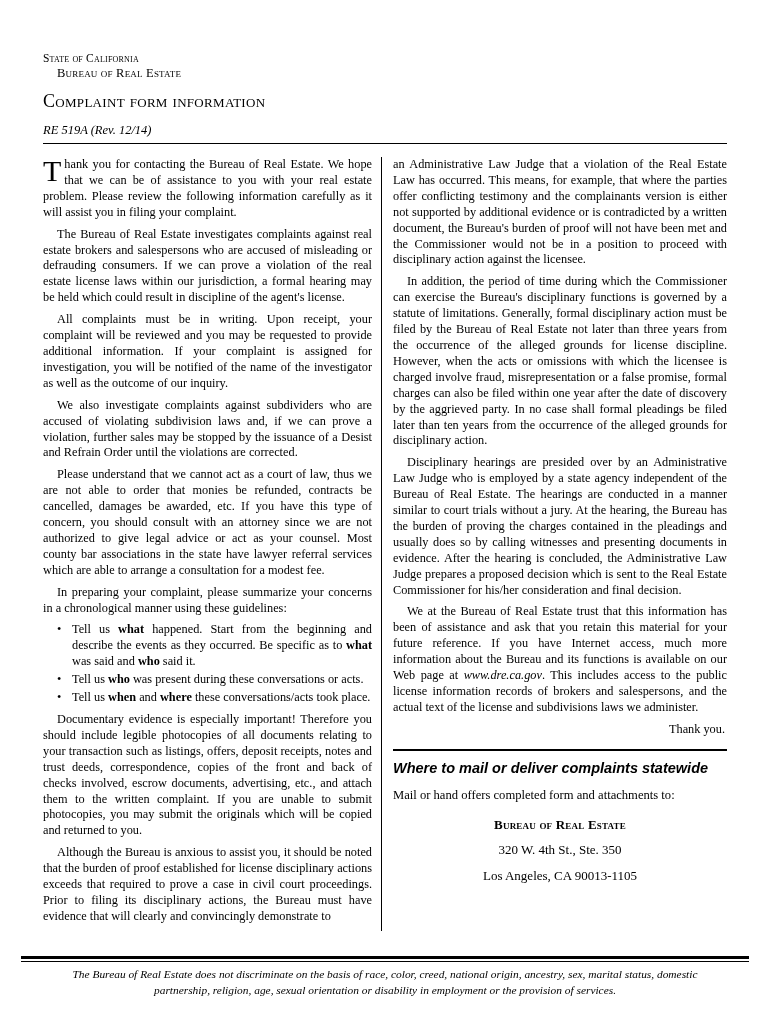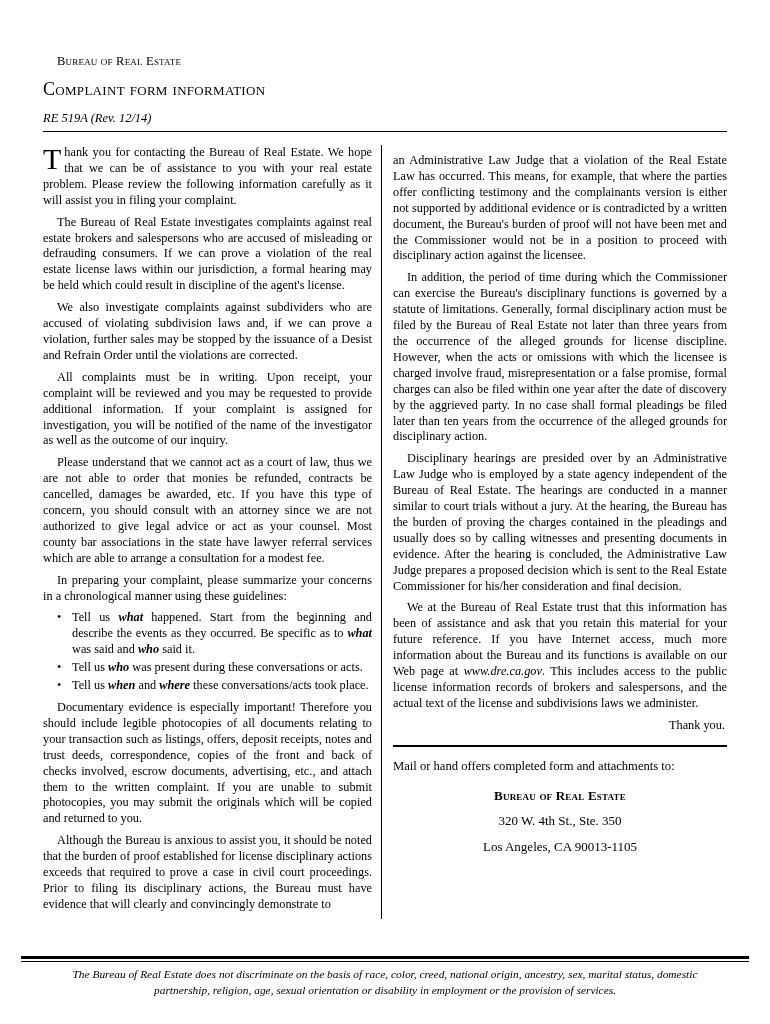--- a/index.html
+++ b/index.html
@@ -62,6 +62,7 @@
 <div class="page">
 
   <header>
+    <div class="state-line">State of California</div>
     <div class="bureau-line">Bureau of Real Estate</div>
     <h1 class="doc-title">Complaint form information</h1>
     <div class="form-number">RE 519A (Rev. 12/14)</div>

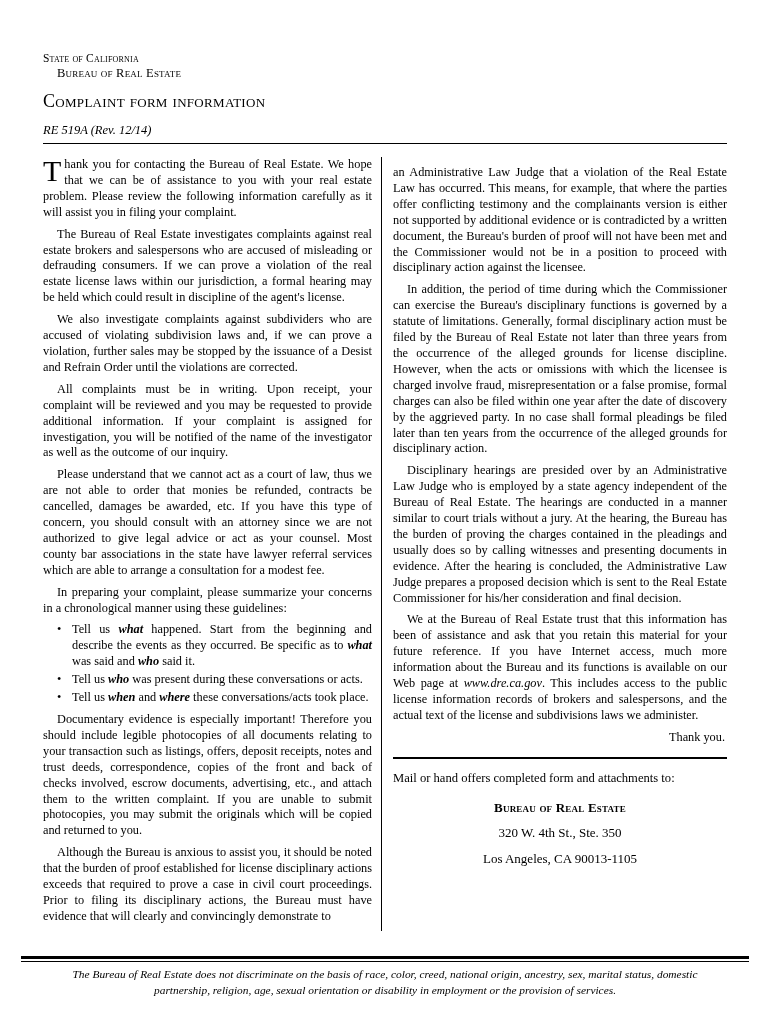--- a/index.html
+++ b/index.html
@@ -22,7 +22,7 @@
   .columns { display:flex; margin-top:13px; }
   .col-left { flex:0 0 338px; padding-right:9px; }
   .col-divider { flex:0 0 1px; background:#000; }
-  .col-right { flex:1; padding-left:11px;margin-top:8px; }
+  .col-right { flex:1; padding-left:11px; }
   .para {
     font-size:12.3px; line-height:15.9px; text-align:justify;
     text-indent:14px; margin-bottom:6px;

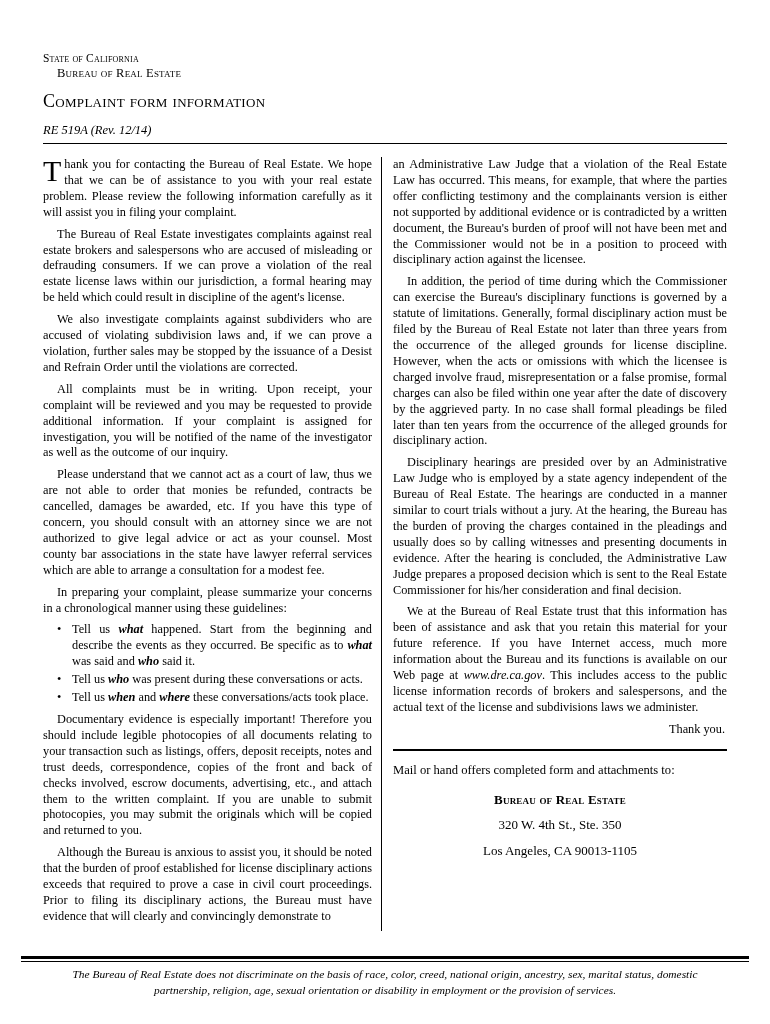--- a/index.html
+++ b/index.html
@@ -74,8 +74,8 @@
     <div class="col-left">
       <p class="para noindent"><span class="dropcap">T</span><span>hank you for contacting the Bureau of Real Estate. We hope that we can be of assistance to you with your real estate problem. Please review the following information carefully as it will assist you in filing your complaint.</span></p>
       <p class="para">The Bureau of Real Estate investigates complaints against real estate brokers and salespersons who are accused of misleading or defrauding consumers. If we can prove a violation of the real estate license laws within our jurisdiction, a formal hearing may be held which could result in discipline of the agent's license.</p>
+      <p class="para">All complaints must be in writing. Upon receipt, your complaint will be reviewed and you may be requested to provide additional information. If your complaint is assigned for investigation, you will be notified of the name of the investigator as well as the outcome of our inquiry.</p>
       <p class="para">We also investigate complaints against subdividers who are accused of violating subdivision laws and, if we can prove a violation, further sales may be stopped by the issuance of a Desist and Refrain Order until the violations are corrected.</p>
-      <p class="para">All complaints must be in writing. Upon receipt, your complaint will be reviewed and you may be requested to provide additional information. If your complaint is assigned for investigation, you will be notified of the name of the investigator as well as the outcome of our inquiry.</p>
       <p class="para">Please understand that we cannot act as a court of law, thus we are not able to order that monies be refunded, contracts be cancelled, damages be awarded, etc. If you have this type of concern, you should consult with an attorney since we are not authorized to give legal advice or act as your counsel. Most county bar associations in the state have lawyer referral services which are able to arrange a consultation for a modest fee.</p>
       <p class="para">In preparing your complaint, please summarize your concerns in a chronological manner using these guidelines:</p>
 

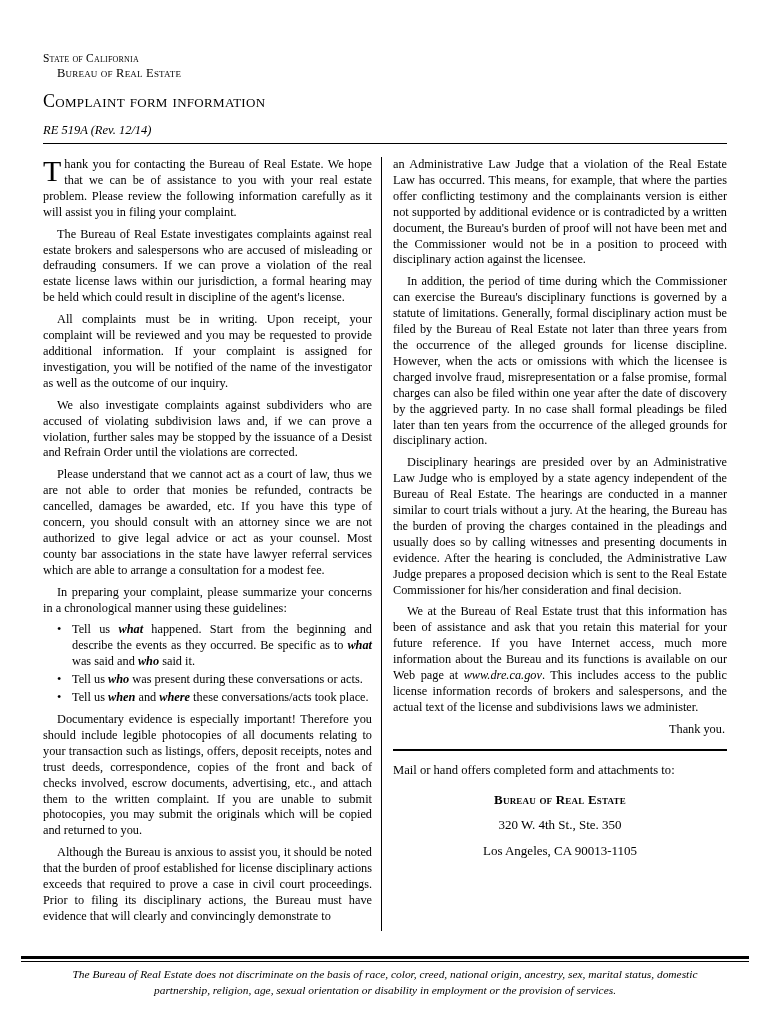--- a/index.html
+++ b/index.html
@@ -31,7 +31,7 @@
   .dropcap {
     float:left; font-size:30px; line-height:26px; padding:1px 3px 0 0;
   }
-  .bi { font-weight:bold; font-style:italic; }
+  .bi { font-weight:bold; }
   .it { font-style:italic; }
   .bullets { margin:0 0 6px 14px; }
   .bullet { display:flex; margin-bottom:2px; }

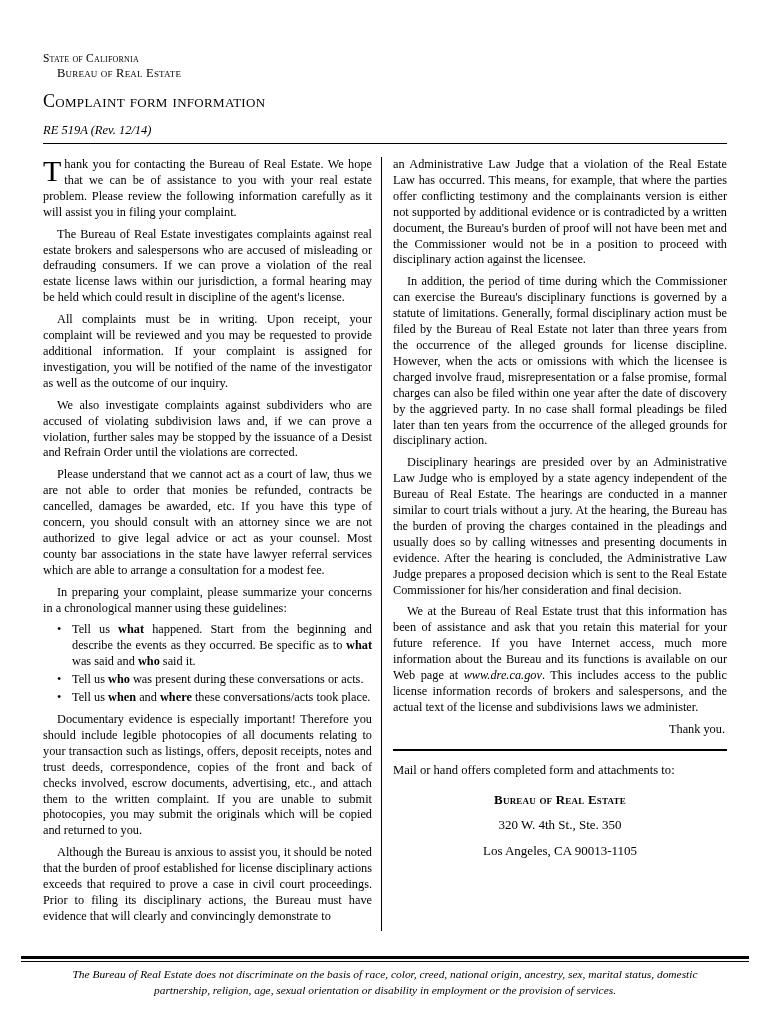--- a/index.html
+++ b/index.html
@@ -109,6 +109,7 @@
 
       <div>
         <div class="mail-rule"></div>
+        <h2 class="mail-heading">Where to mail or deliver complaints statewide</h2>
         <p class="mail-intro">Mail or hand offers completed form and attachments to:</p>
         <div class="mail-address">
           <div class="addr-line addr-caps">Bureau of Real Estate</div>

